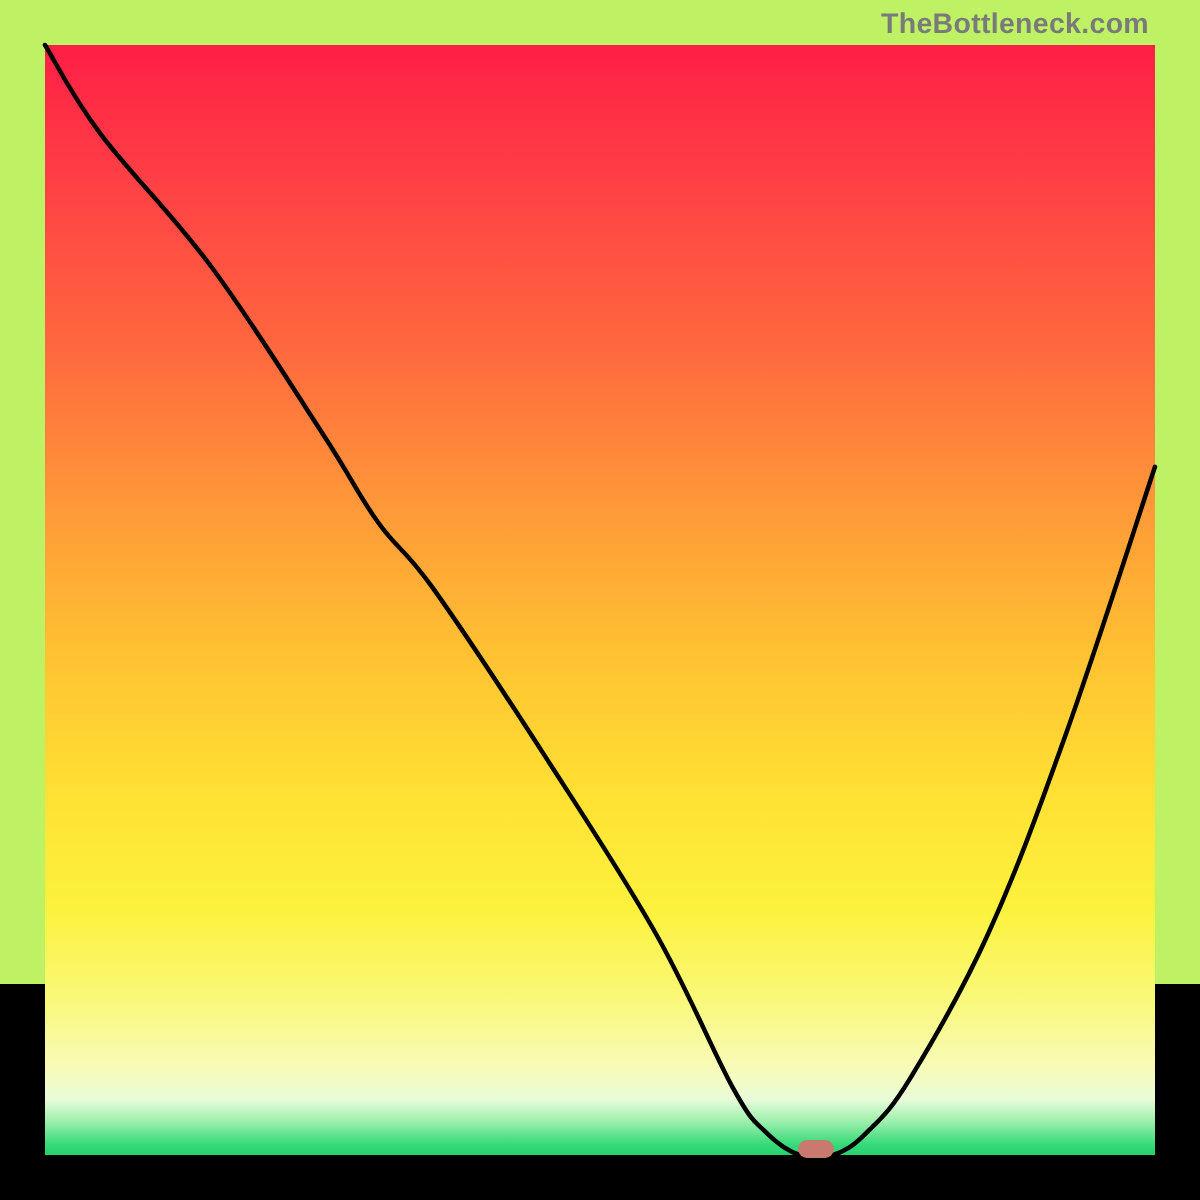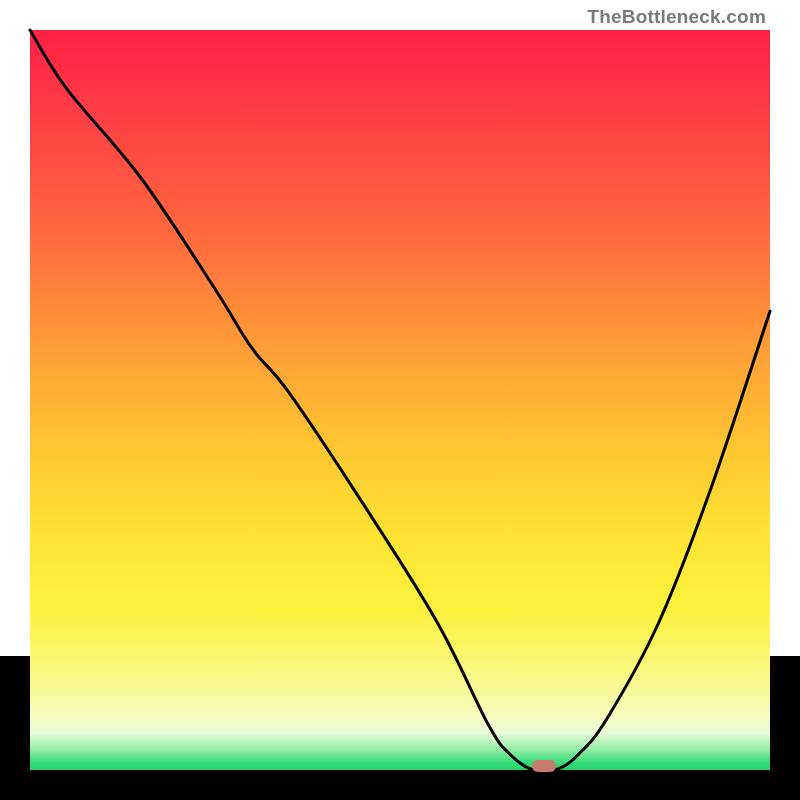--- a/index.html
+++ b/index.html
@@ -14,7 +14,7 @@
     position: relative;
     width: 800px;
     height: 656px;
-    background: #ffffff;
+    background: #bef264;
   }
   .plot-area {
     position: absolute;

